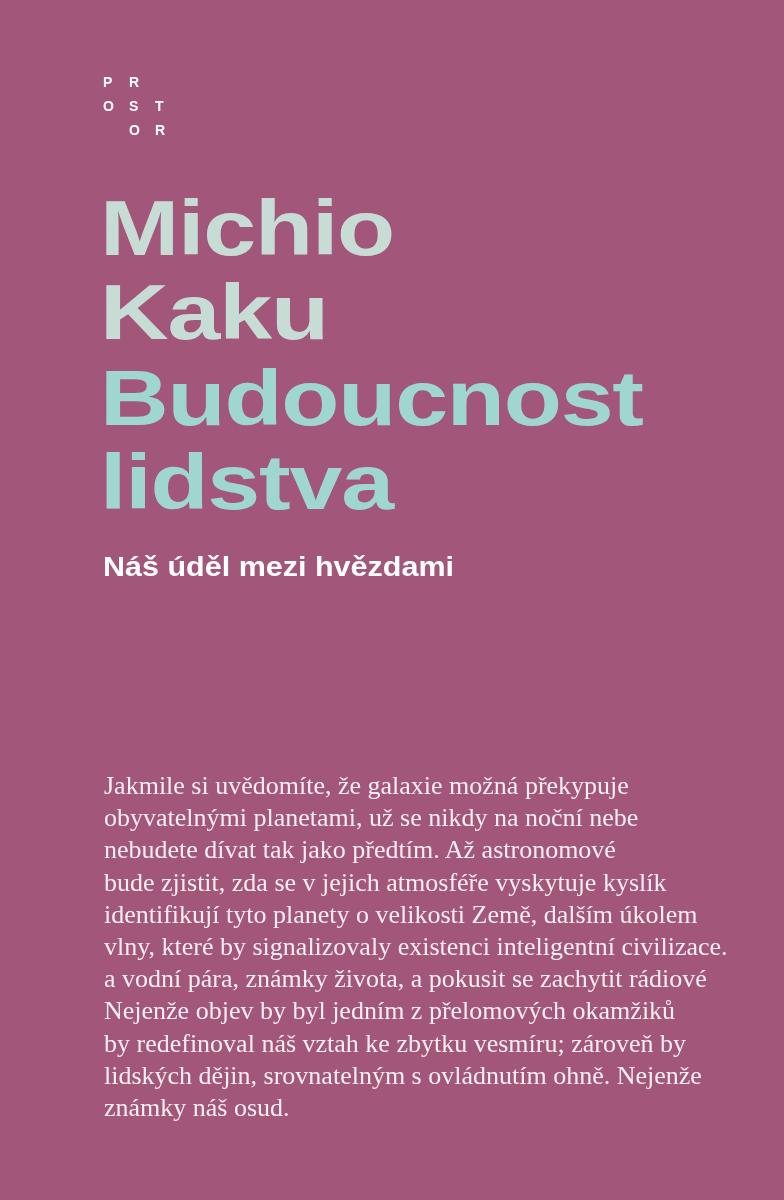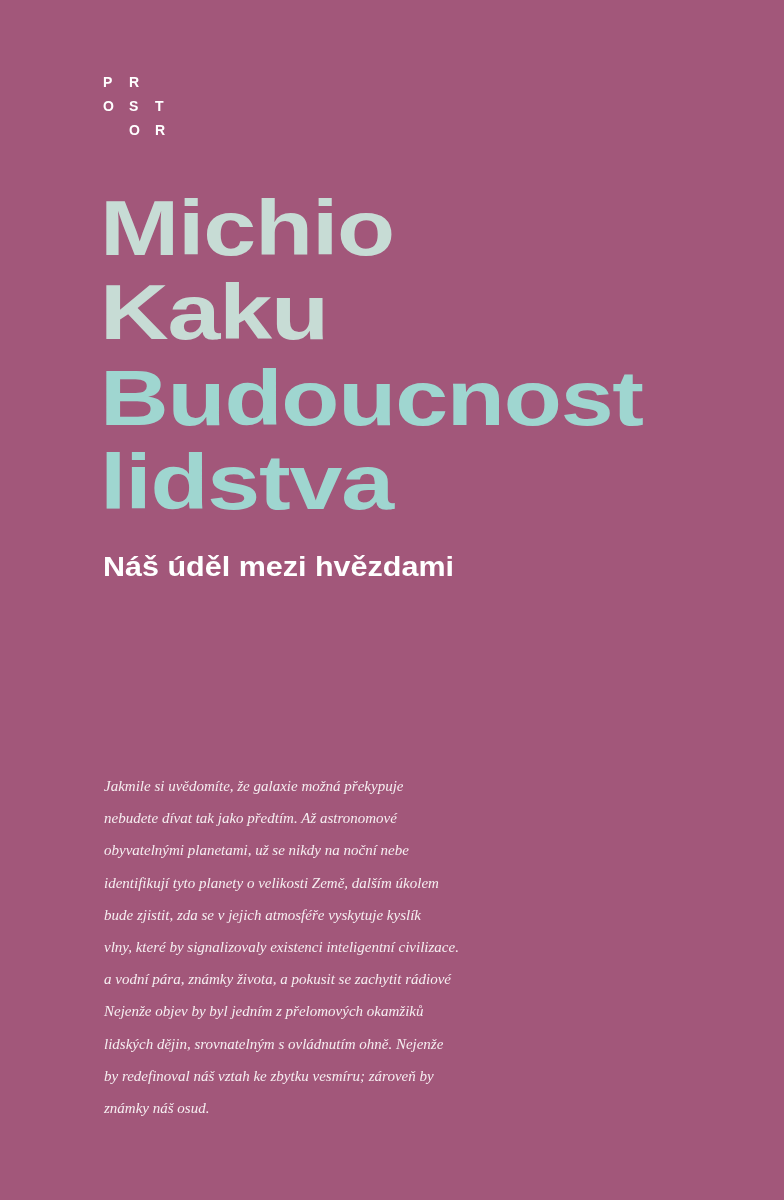--- a/index.html
+++ b/index.html
@@ -88,10 +88,9 @@
       top: 770px;
       width: 600px;
       font-family: "Liberation Serif", serif;
-      font-size: 15px;
+      font-size: 26px;
       line-height: 32.2px;
       color: #f6eef1;
-      font-style: italic;
     }
     .blurb div {
       white-space: nowrap;

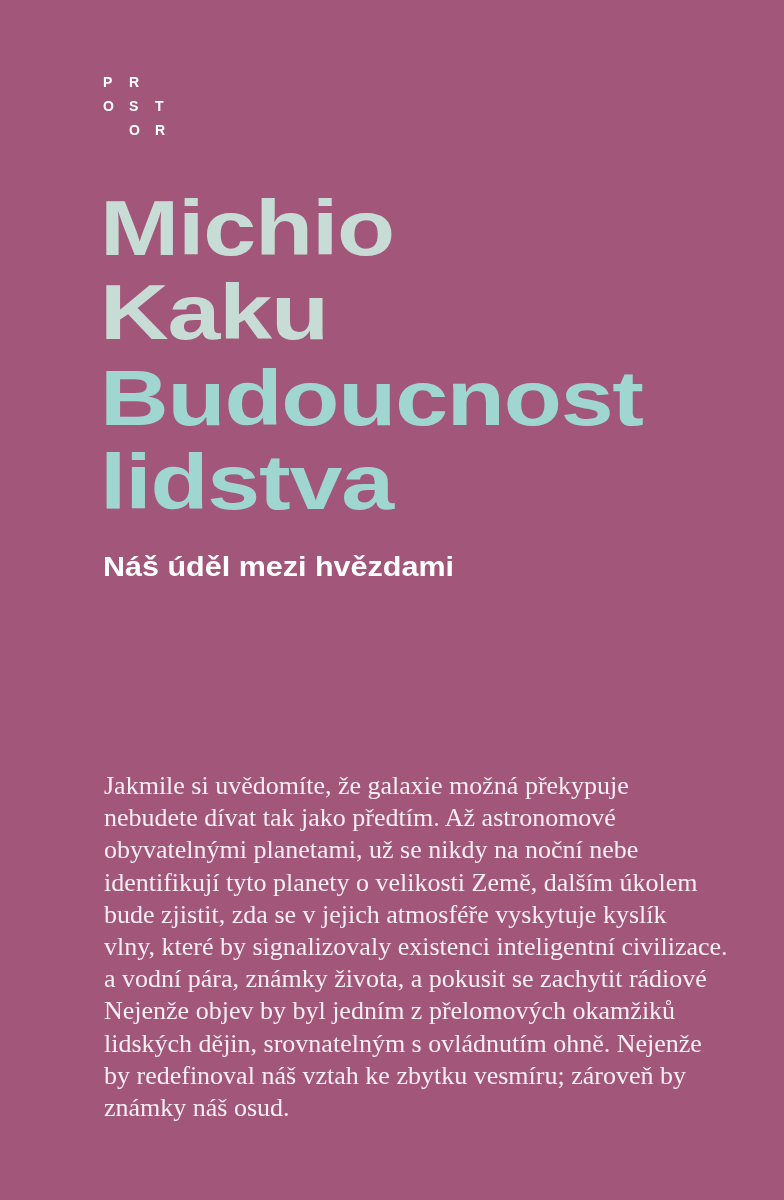--- a/index.html
+++ b/index.html
@@ -126,8 +126,8 @@
 
   <div class="blurb">
     <div>Jakmile si uvědomíte, že galaxie možná překypuje</div>
+    <div>obyvatelnými planetami, už se nikdy na noční nebe</div>
     <div>nebudete dívat tak jako předtím. Až astronomové</div>
-    <div>obyvatelnými planetami, už se nikdy na noční nebe</div>
     <div>identifikují tyto planety o velikosti Země, dalším úkolem</div>
     <div>bude zjistit, zda se v jejich atmosféře vyskytuje kyslík</div>
     <div>vlny, které by signalizovaly existenci inteligentní civilizace.</div>

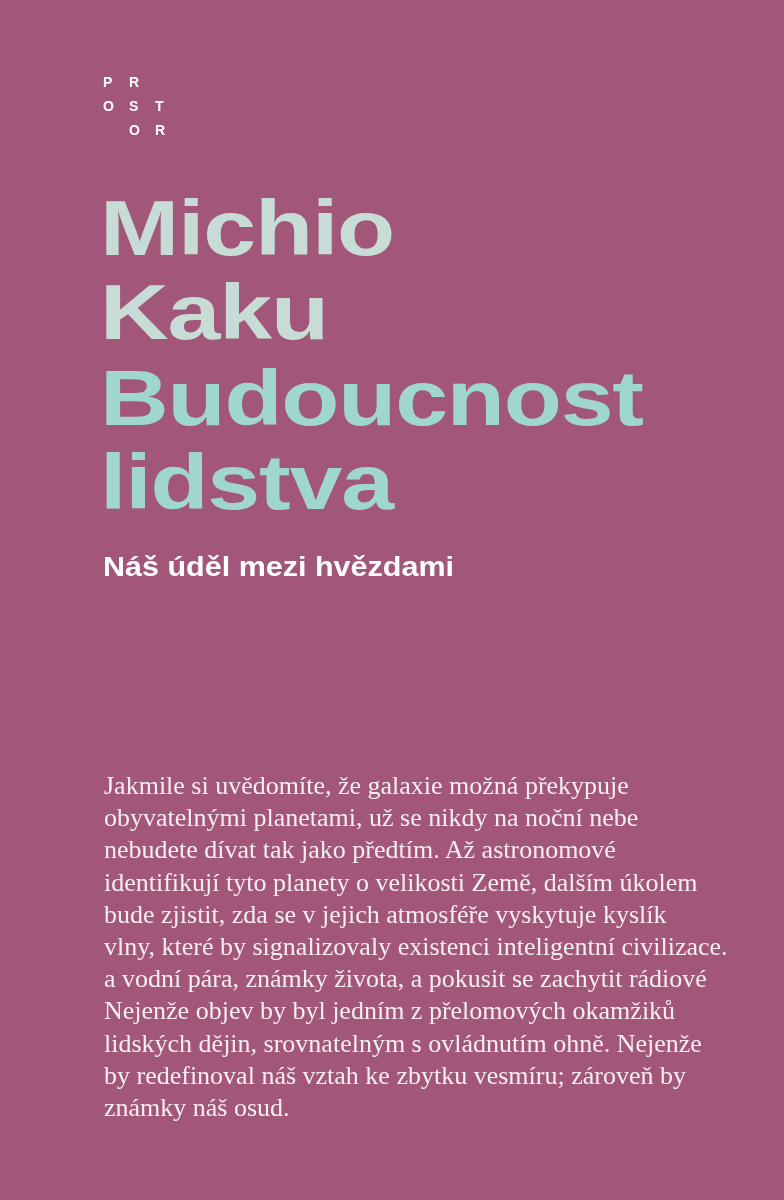--- a/index.html
+++ b/index.html
@@ -128,8 +128,8 @@
     <div>Jakmile si uvědomíte, že galaxie možná překypuje</div>
     <div>obyvatelnými planetami, už se nikdy na noční nebe</div>
     <div>nebudete dívat tak jako předtím. Až astronomové</div>
+    <div>bude zjistit, zda se v jejich atmosféře vyskytuje kyslík</div>
     <div>identifikují tyto planety o velikosti Země, dalším úkolem</div>
-    <div>bude zjistit, zda se v jejich atmosféře vyskytuje kyslík</div>
     <div>vlny, které by signalizovaly existenci inteligentní civilizace.</div>
     <div>a vodní pára, známky života, a pokusit se zachytit rádiové</div>
     <div>Nejenže objev by byl jedním z přelomových okamžiků</div>

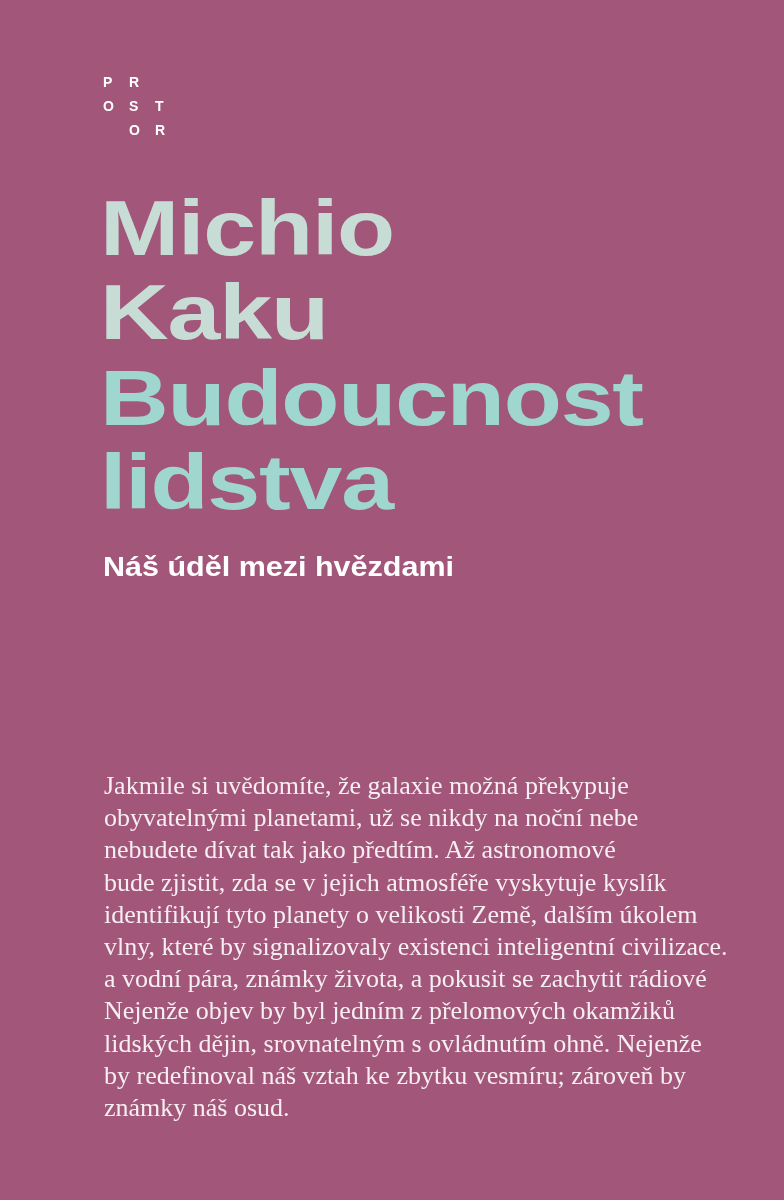--- a/index.html
+++ b/index.html
@@ -133,8 +133,8 @@
     <div>vlny, které by signalizovaly existenci inteligentní civilizace.</div>
     <div>a vodní pára, známky života, a pokusit se zachytit rádiové</div>
     <div>Nejenže objev by byl jedním z přelomových okamžiků</div>
+    <div>by redefinoval náš vztah ke zbytku vesmíru; zároveň by</div>
     <div>lidských dějin, srovnatelným s ovládnutím ohně. Nejenže</div>
-    <div>by redefinoval náš vztah ke zbytku vesmíru; zároveň by</div>
     <div>známky náš osud.</div>
   </div>
 

